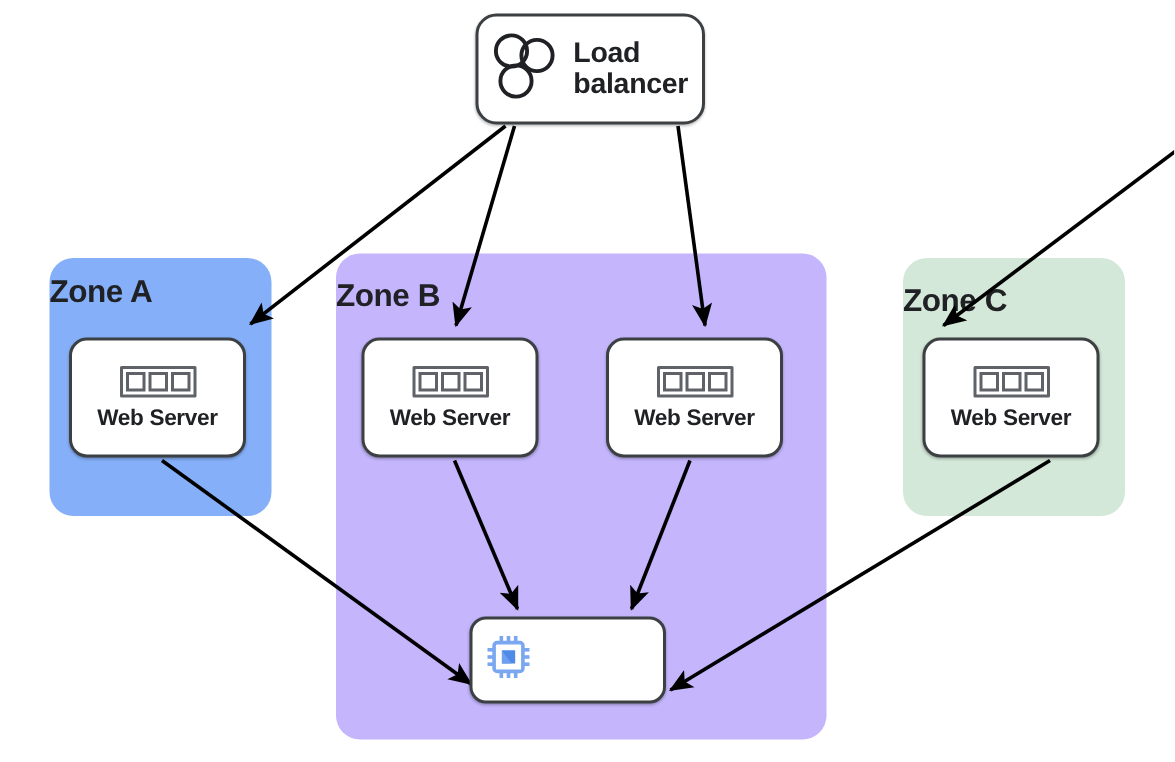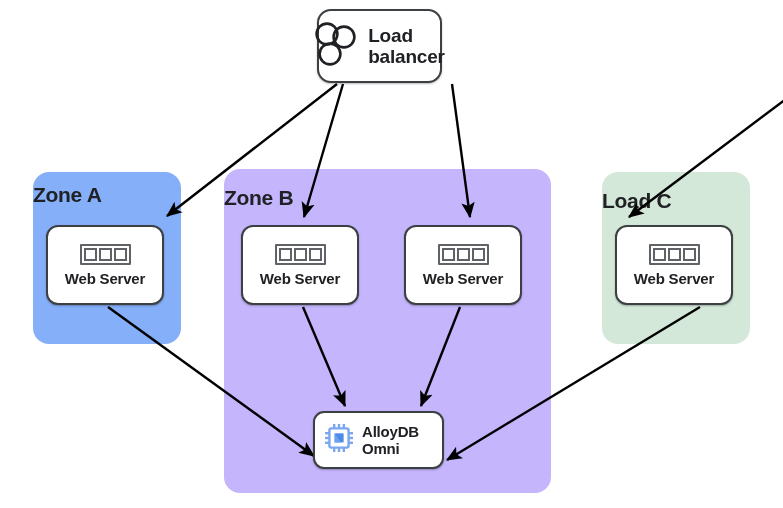--- a/index.html
+++ b/index.html
@@ -34,7 +34,7 @@
   #load-balancer {
     left: 317px;
     top: 9px;
-    width: 125px;
+    width: 153px;
     height: 74px;
     border-radius: 14px;
     gap: 12px;

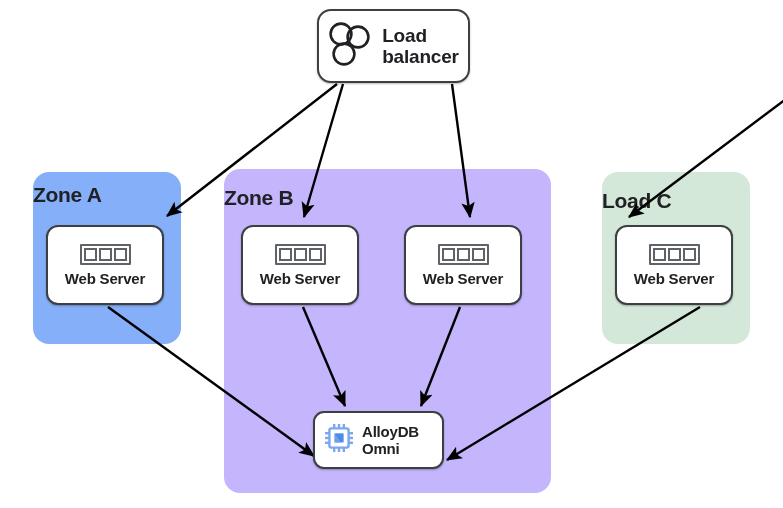--- a/index.html
+++ b/index.html
@@ -163,7 +163,7 @@
   </div>
 
   <div class="zone" id="zone-c">
-    <div class="zone-title">Load C</div>
+    <div class="zone-title">Zone C</div>
   </div>
 
   <svg id="edges" viewBox="0 0 783 508">

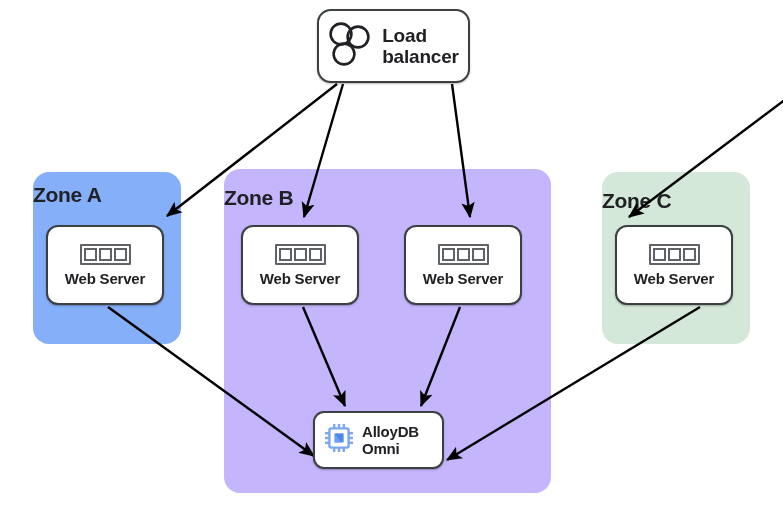--- a/index.html
+++ b/index.html
@@ -262,8 +262,6 @@
         <path d="M10.6 10.6 L10.6 19.4 L17 19.4 Z" fill="#6fa0ef"></path>
       </svg>
     </span>
-    <span class="db-label">AlloyDB
-Omni</span>
   </div>
 
 </div>

